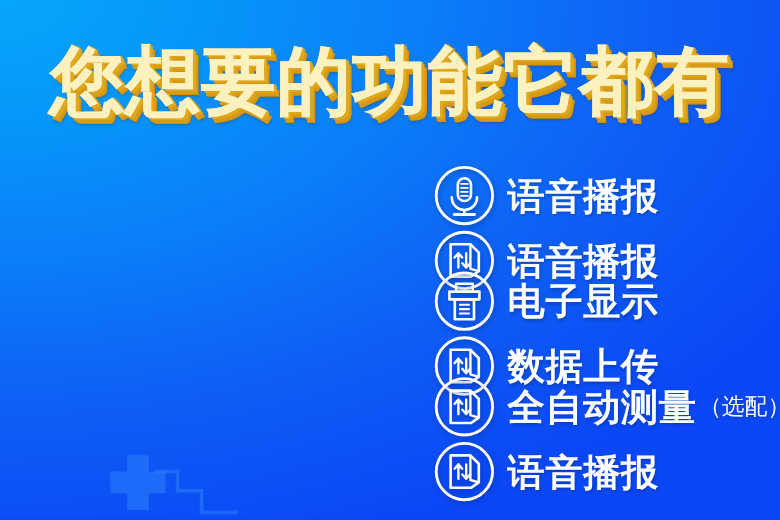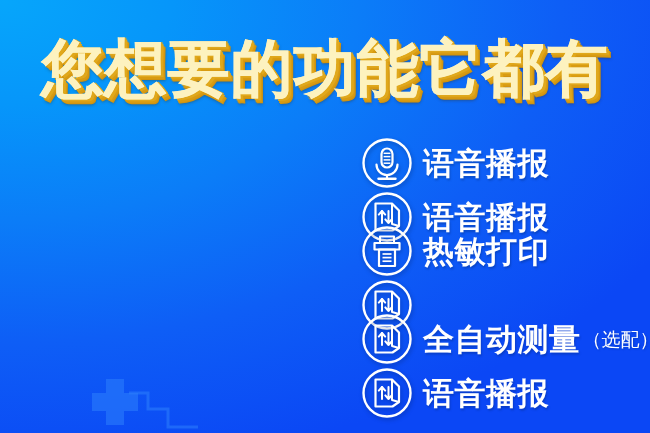--- a/index.html
+++ b/index.html
@@ -169,7 +169,7 @@
             <line x1="22.5" y1="37.2" x2="31.5" y2="37.2" stroke="#ffffff" stroke-width="1.7"></line>
           </svg>
         </span>
-        <span class="feature-label">热敏打印</span>
+        <span class="feature-label">电子显示</span>
         <span class="feature-note"></span>
       </div>
 

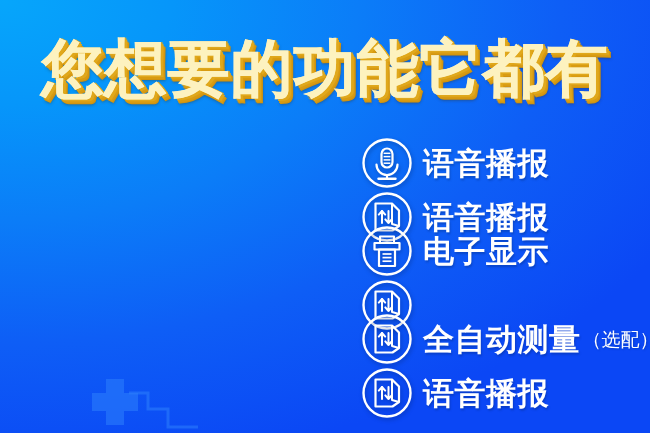--- a/index.html
+++ b/index.html
@@ -183,6 +183,7 @@
             <path d="M28.5 21 V33 M28.5 33 l-3.2 -3.6 M28.5 33 l3.2 -3.6" fill="none" stroke="#ffffff" stroke-width="2.0" stroke-linecap="round" stroke-linejoin="round"></path>
           </svg>
         </span>
+        <span class="feature-label">数据上传</span>
         <span class="feature-note"></span>
       </div>
     </div>

